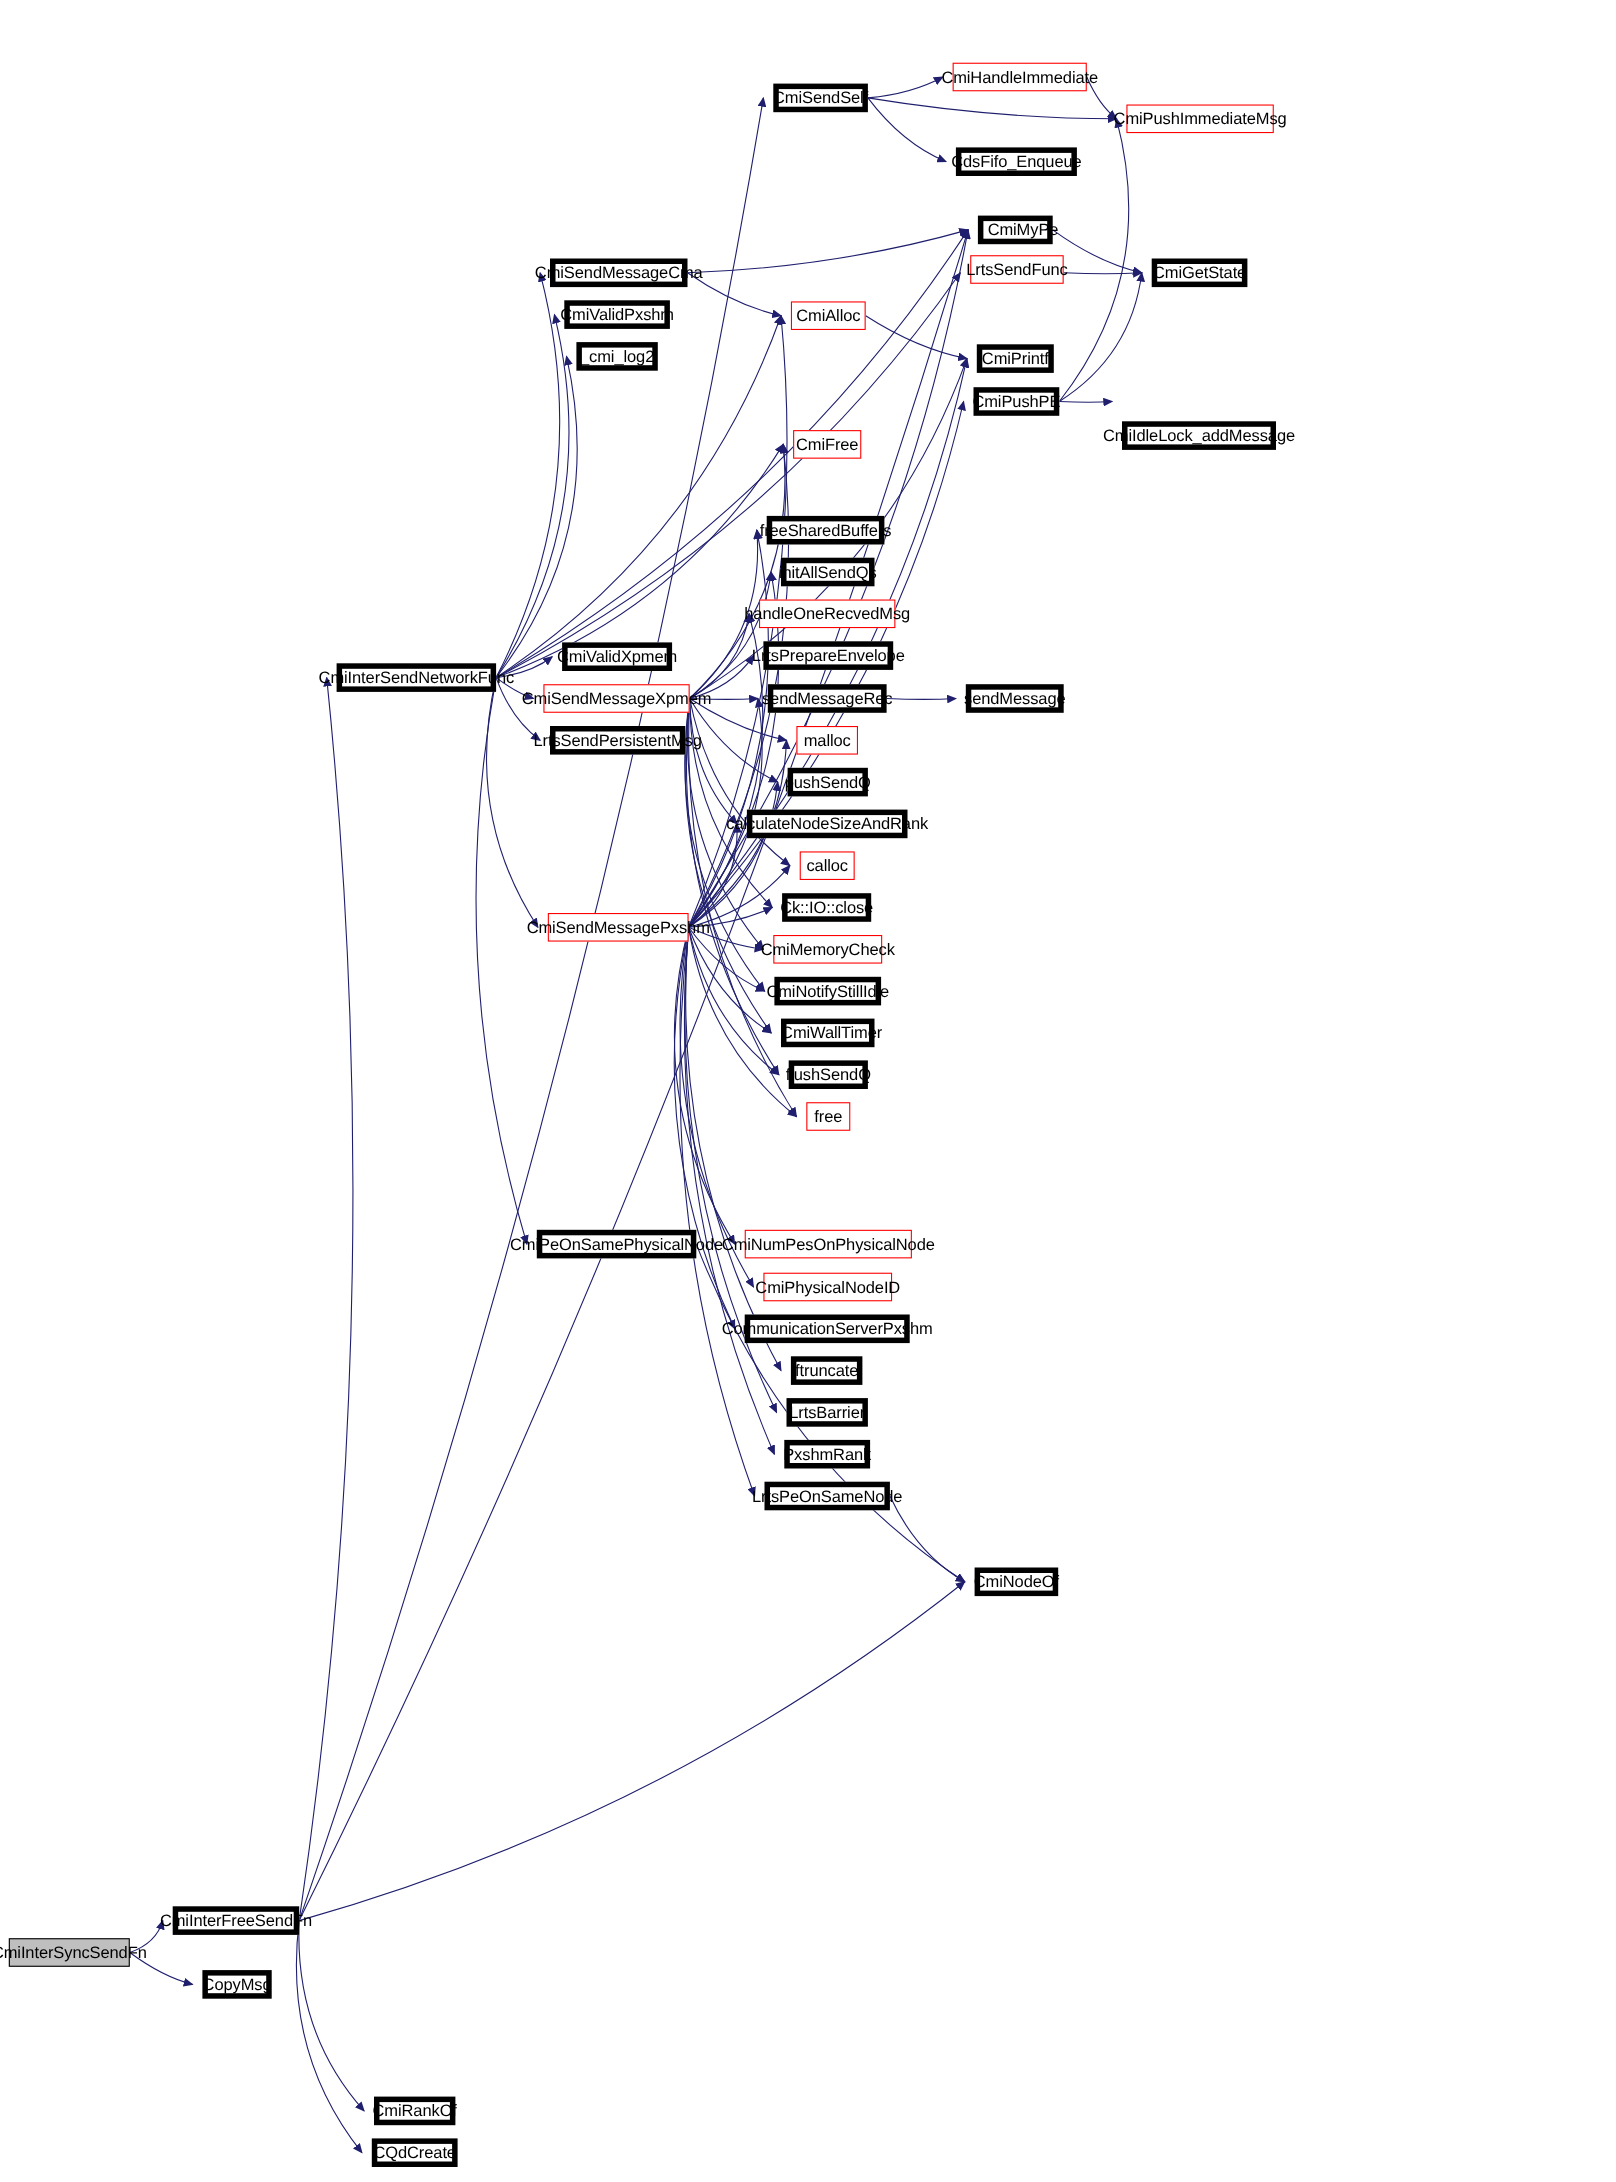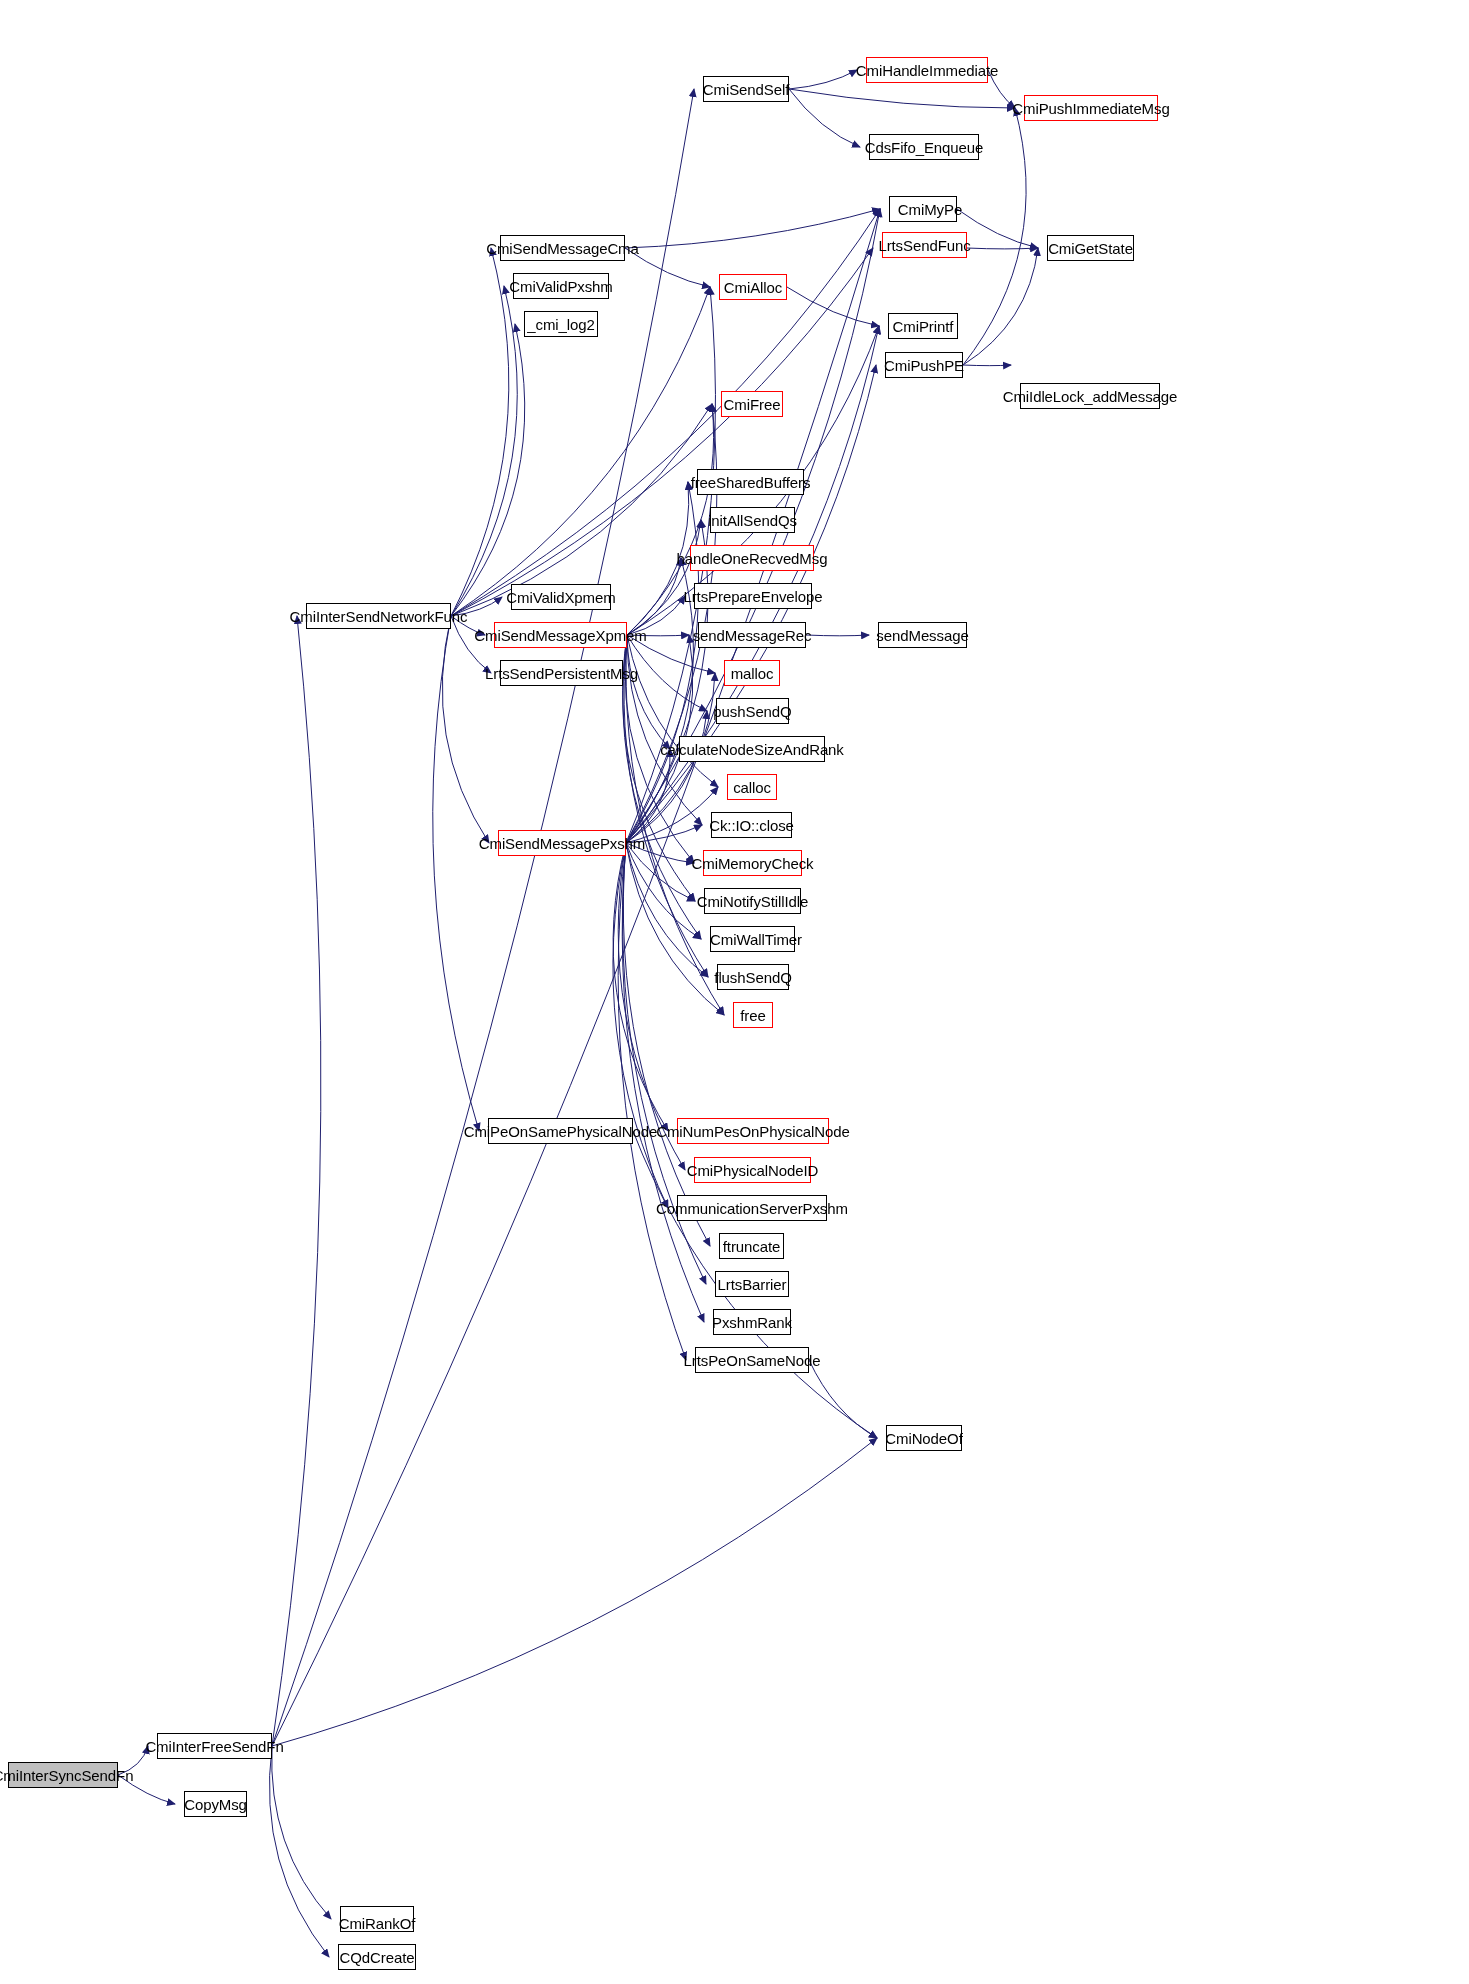--- a/index.html
+++ b/index.html
@@ -17,7 +17,7 @@
     position:absolute;
     box-sizing:border-box;
     background:#ffffff;
-    border:1px solid #000000;
+    border:5px solid #000000;
     color:#000000;
     font-size:15px;
     line-height:1;

